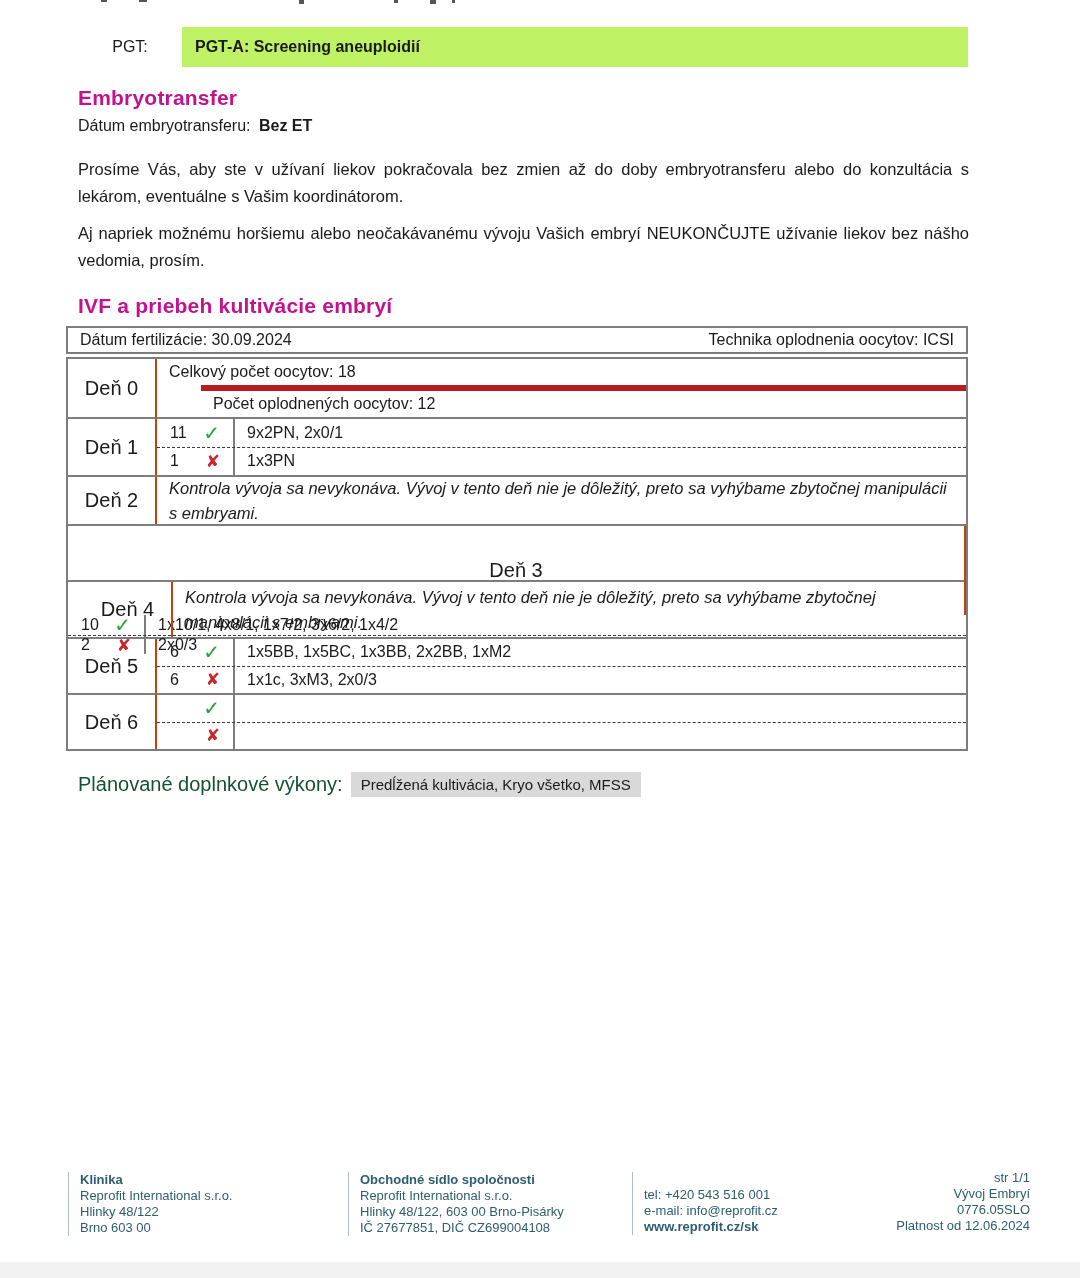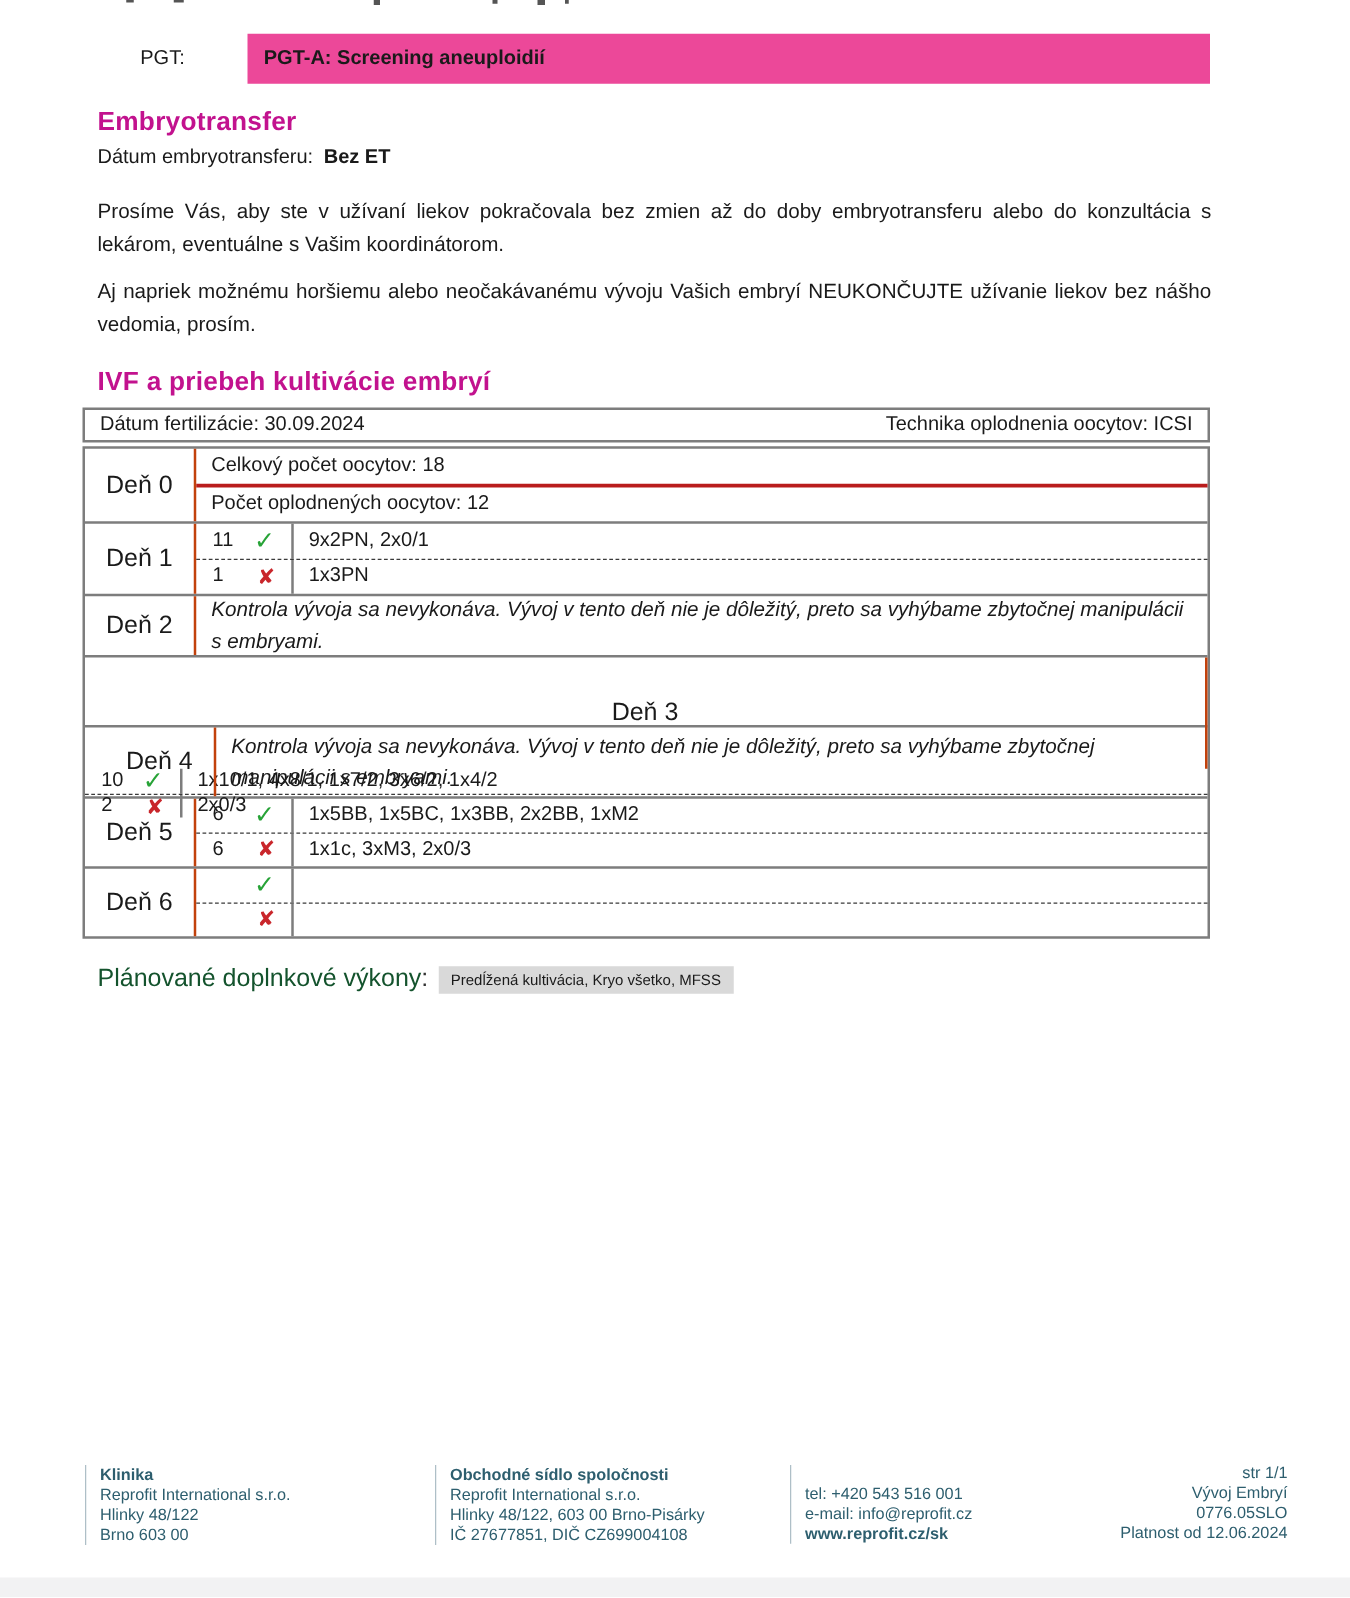--- a/index.html
+++ b/index.html
@@ -23,8 +23,8 @@
   .pgt-row { position: absolute; left: 78px; top: 33px; width: 890px; height: 27px;
              display: flex; align-items: center; font-size: 16px; text-align: center; }
   .pgt-label { width: 104px; flex: 0 0 104px; }
-  .pgt-highlight { flex: 1; background: #ec4899; height: 40px; display: flex;
-                   align-items: center; padding-left: 13px; font-weight: bold; margin-left: 16px; }
+  .pgt-highlight { flex: 1; background: #bef264; height: 40px; display: flex;
+                   align-items: center; padding-left: 13px; font-weight: bold; }
 
   h2.section {
     position: absolute; left: 78px;

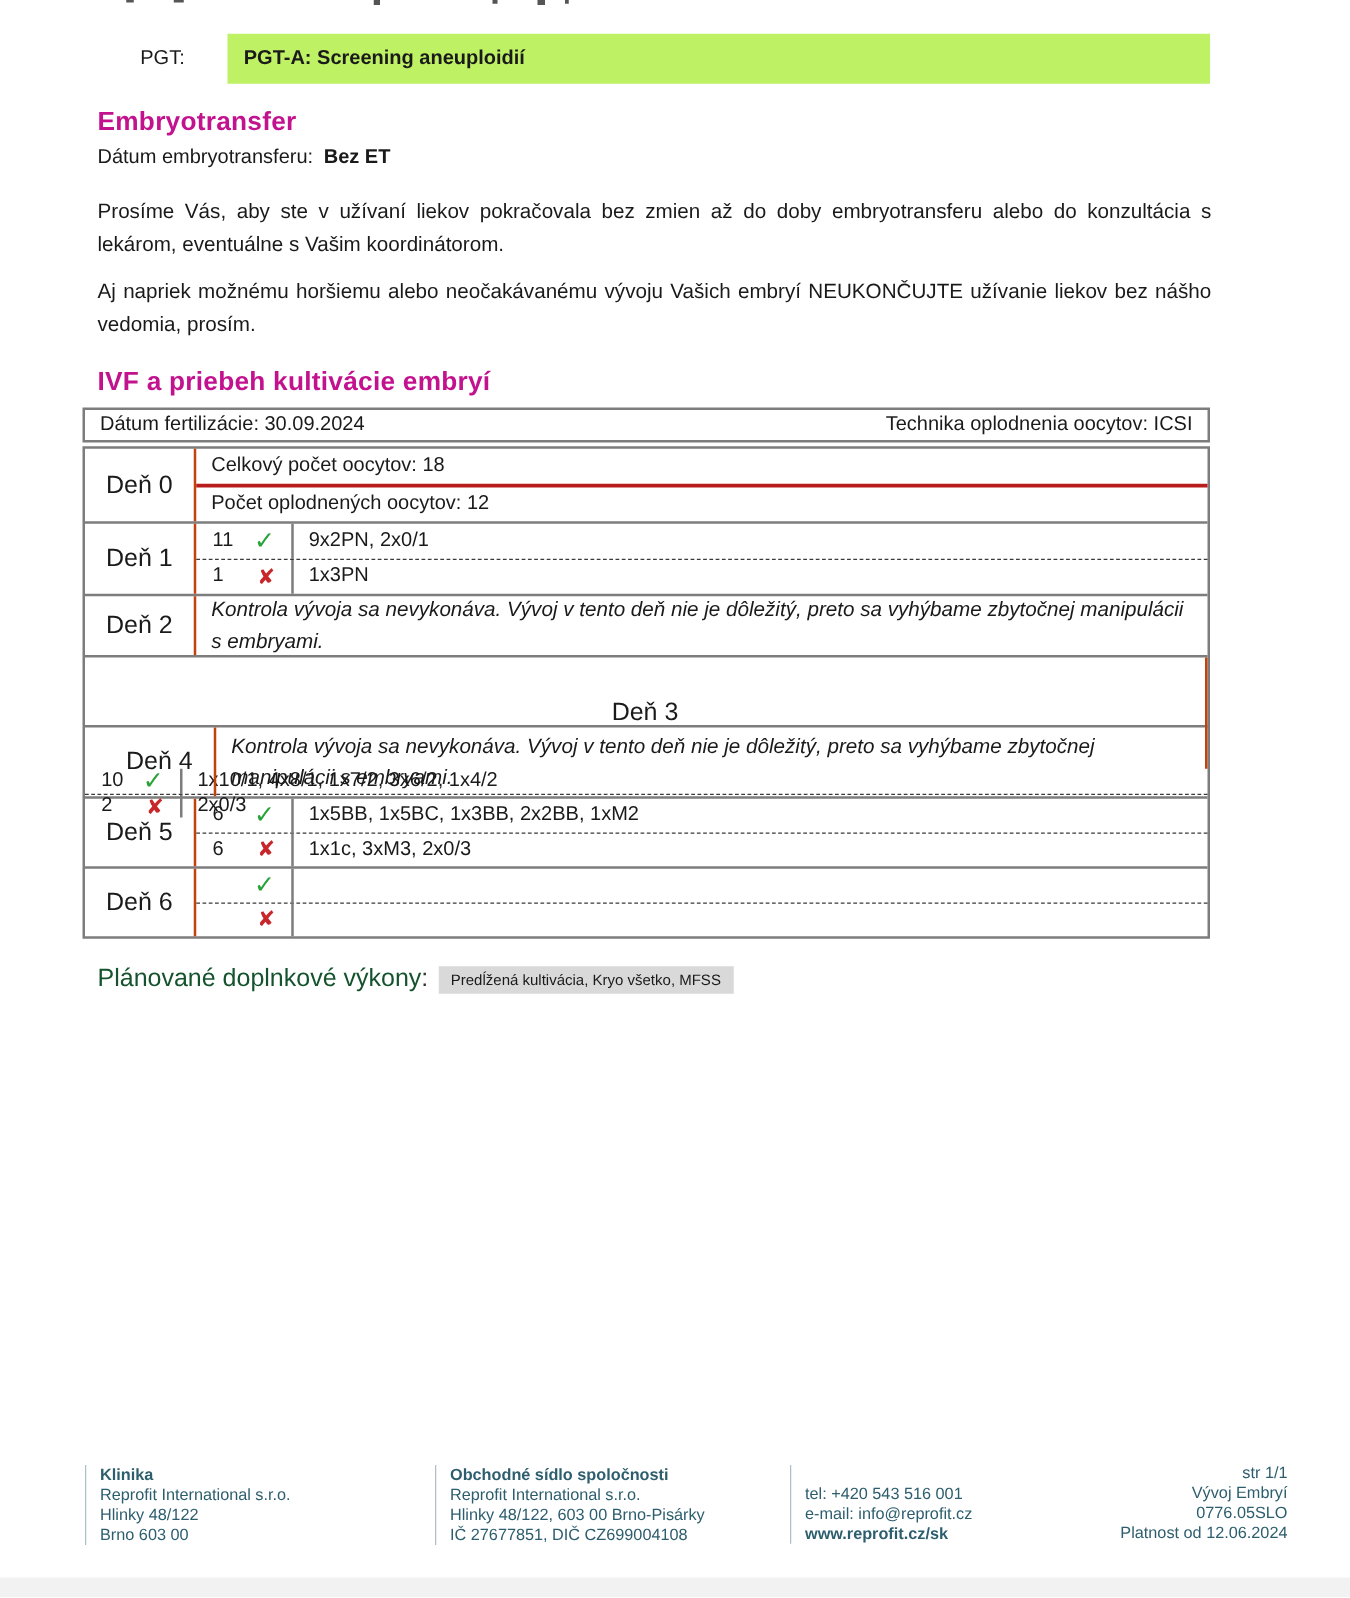--- a/index.html
+++ b/index.html
@@ -64,7 +64,7 @@
   .row-stack { flex: 1; display: flex; flex-direction: column; }
   .sub-row { flex: 1; display: flex; align-items: stretch; }
   .sub-row.dashed-top { border-top: 1px dashed #3a3a3a; }
-  .sub-row.solid-top { border-top: 3px solid #b91c1c; }
+  .sub-row.solid-top { border-top: 6px solid #b91c1c; margin-left: 44px; }
   .count-cell {
     flex: 0 0 78px; border-right: 2px solid #7d7d7d;
     display: flex; align-items: center; justify-content: space-between;

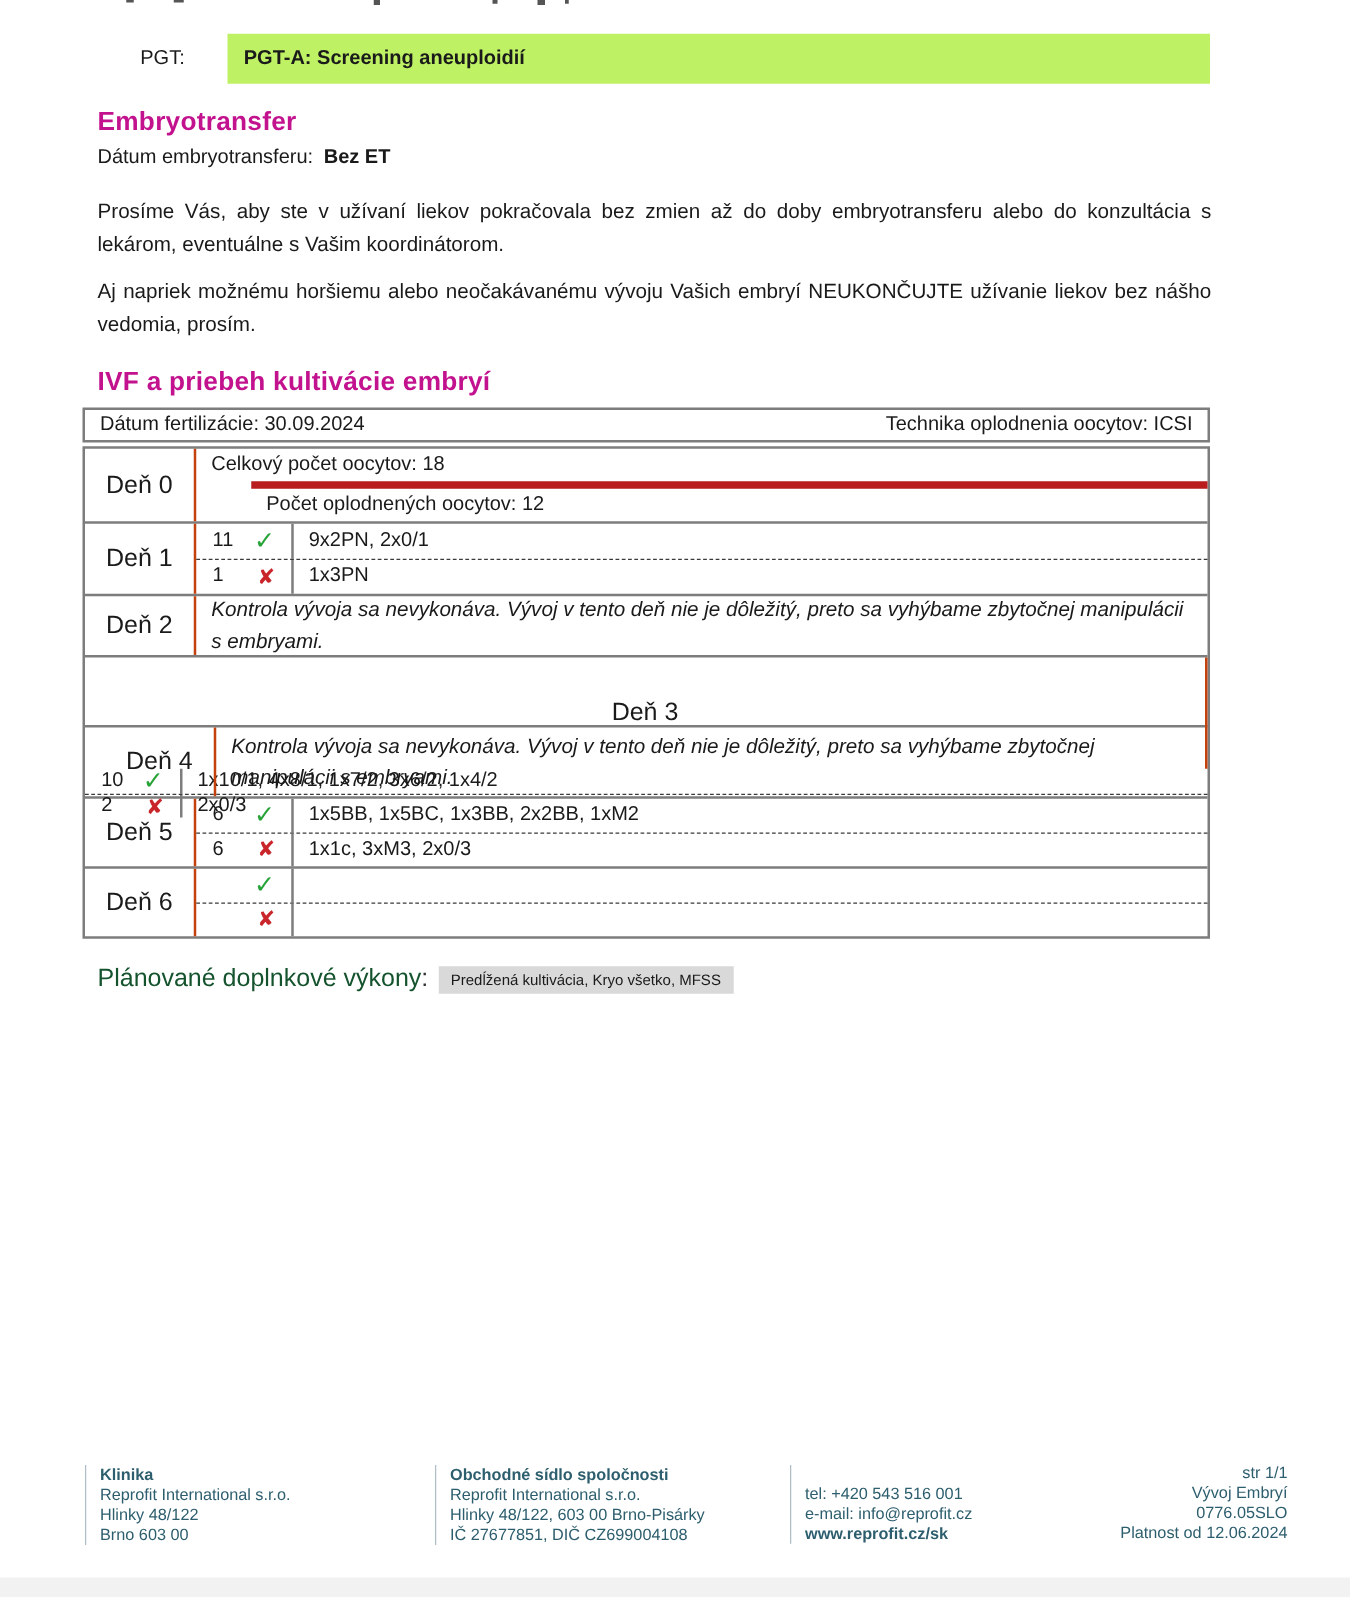--- a/index.html
+++ b/index.html
@@ -96,7 +96,7 @@
                  align-items: center; }
   .planned-label { color: #14532d; font-size: 20px; }
   .planned-colon { color: #333; font-size: 20px; margin-right: 8px; }
-  .planned-value { background: #d9d9d9; font-size: 12px; padding: 4px 10px; }
+  .planned-value { background: #d9d9d9; font-size: 15px; padding: 4px 10px; }
 
   
   .footer { position: absolute; left: 0; top: 1170px; width: 1080px; height: 58px;

